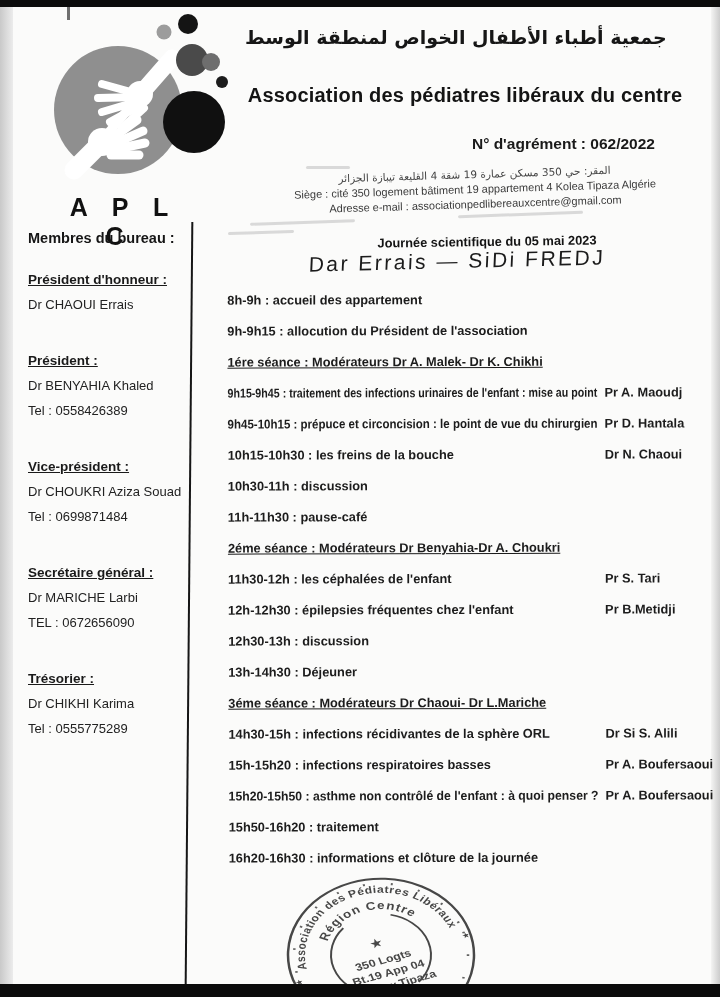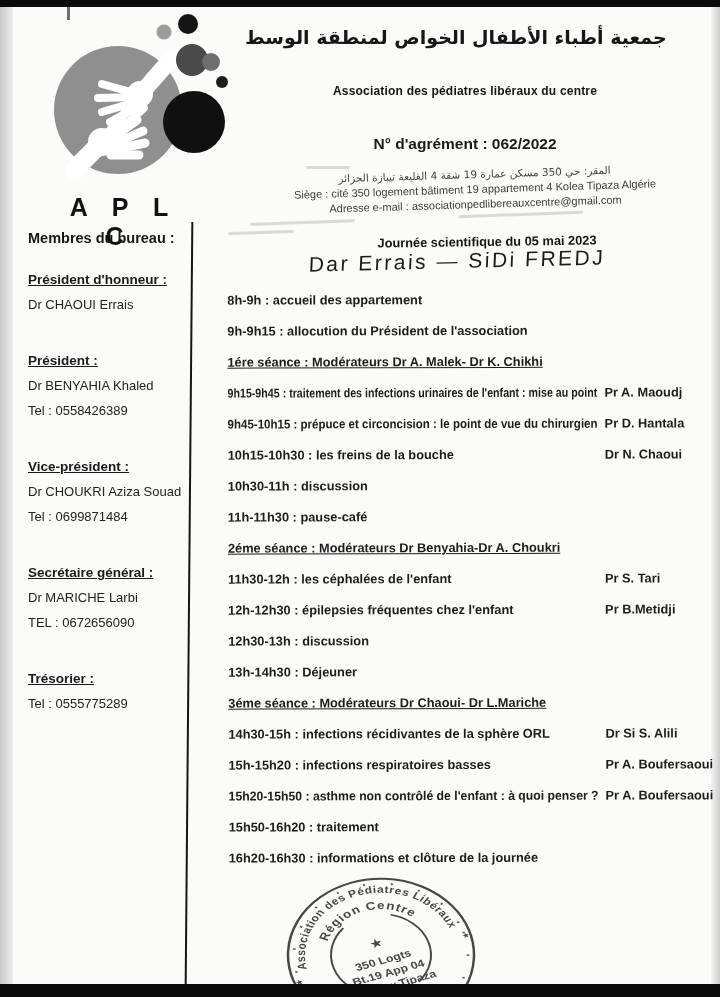--- a/index.html
+++ b/index.html
@@ -26,7 +26,7 @@
   .arabic-title{position:absolute;top:26px;left:245px;width:460px;text-align:left;z-index:3;
     font-family:"DejaVu Sans",sans-serif;font-size:19px;font-weight:bold;direction:rtl;color:#161616;}
   .fr-title{position:absolute;top:84px;left:225px;width:480px;text-align:center;z-index:3;
-    font-size:12px;font-weight:bold;letter-spacing:.2px;color:#141414;}
+    font-size:20px;font-weight:bold;letter-spacing:.2px;color:#141414;}
   .agrement{position:absolute;top:135px;left:275px;width:380px;text-align:center;z-index:3;
     font-size:15.5px;font-weight:bold;color:#1a1a1a;}
   .address-block{position:absolute;top:167px;left:245px;width:460px;text-align:center;z-index:3;

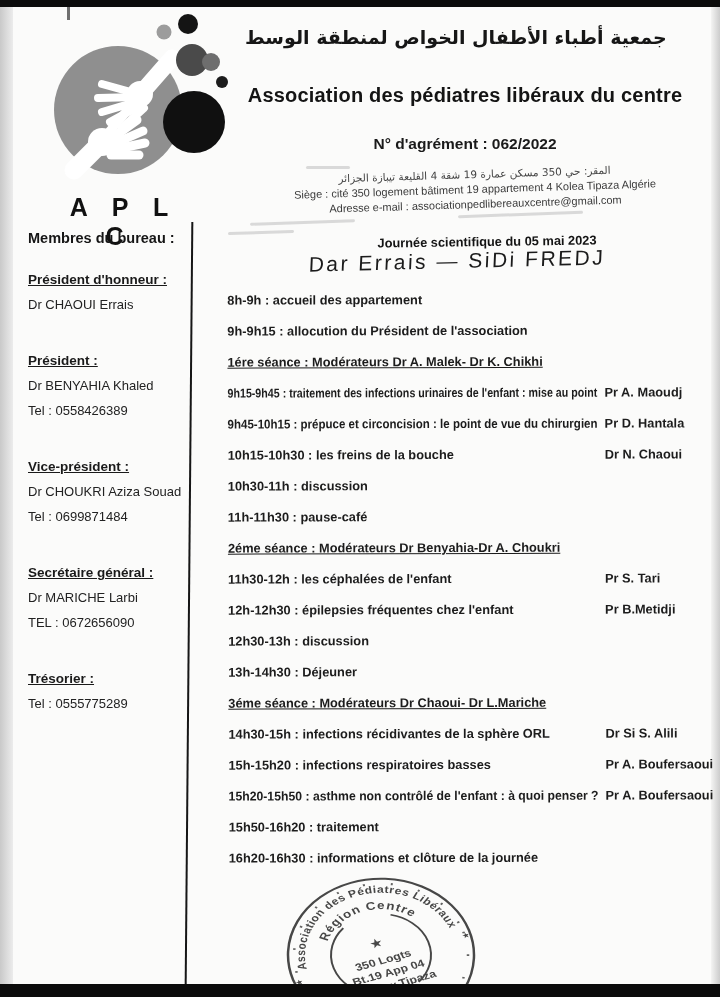--- a/index.html
+++ b/index.html
@@ -27,7 +27,7 @@
     font-family:"DejaVu Sans",sans-serif;font-size:19px;font-weight:bold;direction:rtl;color:#161616;}
   .fr-title{position:absolute;top:84px;left:225px;width:480px;text-align:center;z-index:3;
     font-size:20px;font-weight:bold;letter-spacing:.2px;color:#141414;}
-  .agrement{position:absolute;top:135px;left:275px;width:380px;text-align:center;z-index:3;
+  .agrement{position:absolute;top:135px;left:275px;width:380px;text-align:right;z-index:3;
     font-size:15.5px;font-weight:bold;color:#1a1a1a;}
   .address-block{position:absolute;top:167px;left:245px;width:460px;text-align:center;z-index:3;
     transform:rotate(-1.8deg);color:#3a3a3a;font-size:11px;line-height:15px;}

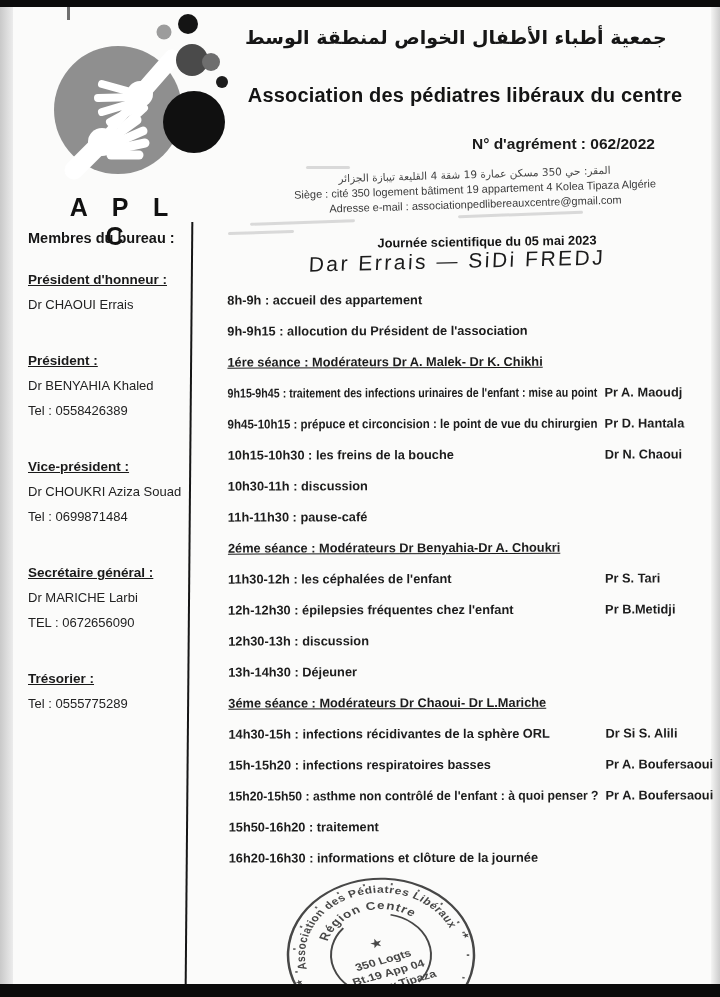--- a/index.html
+++ b/index.html
@@ -144,6 +144,7 @@
         </div>
         <div class="member">
           <div class="role">Trésorier :</div>
+          <div class="name">Dr CHIKHI Karima</div>
           <div class="tel">Tel : 0555775289</div>
         </div>
       </div>

